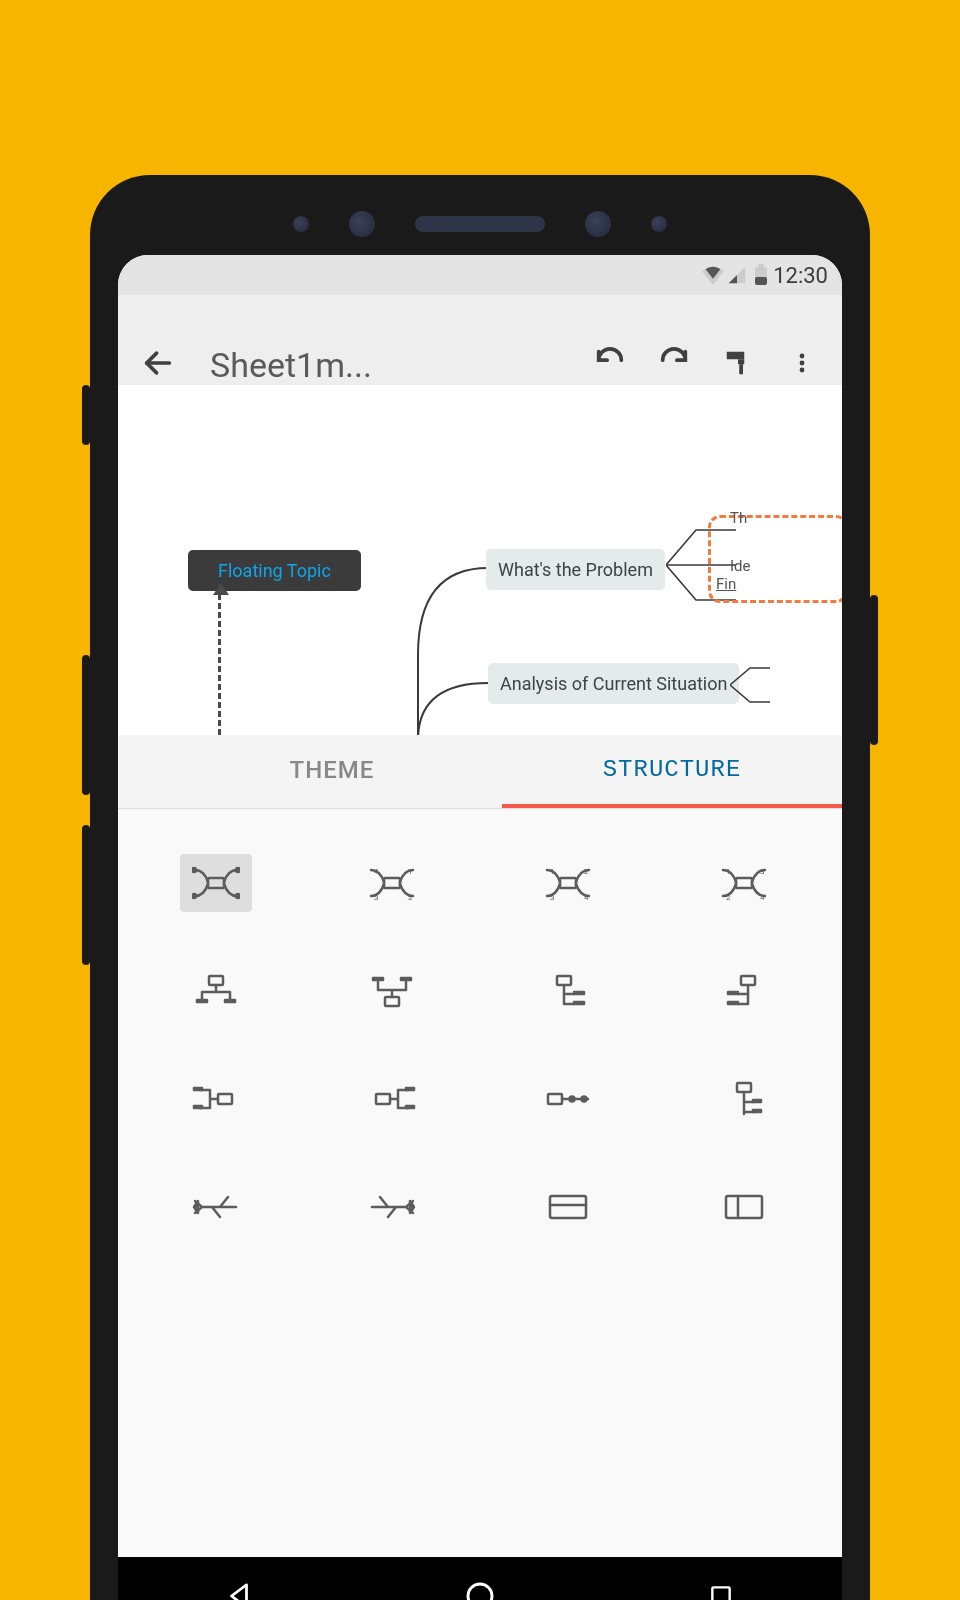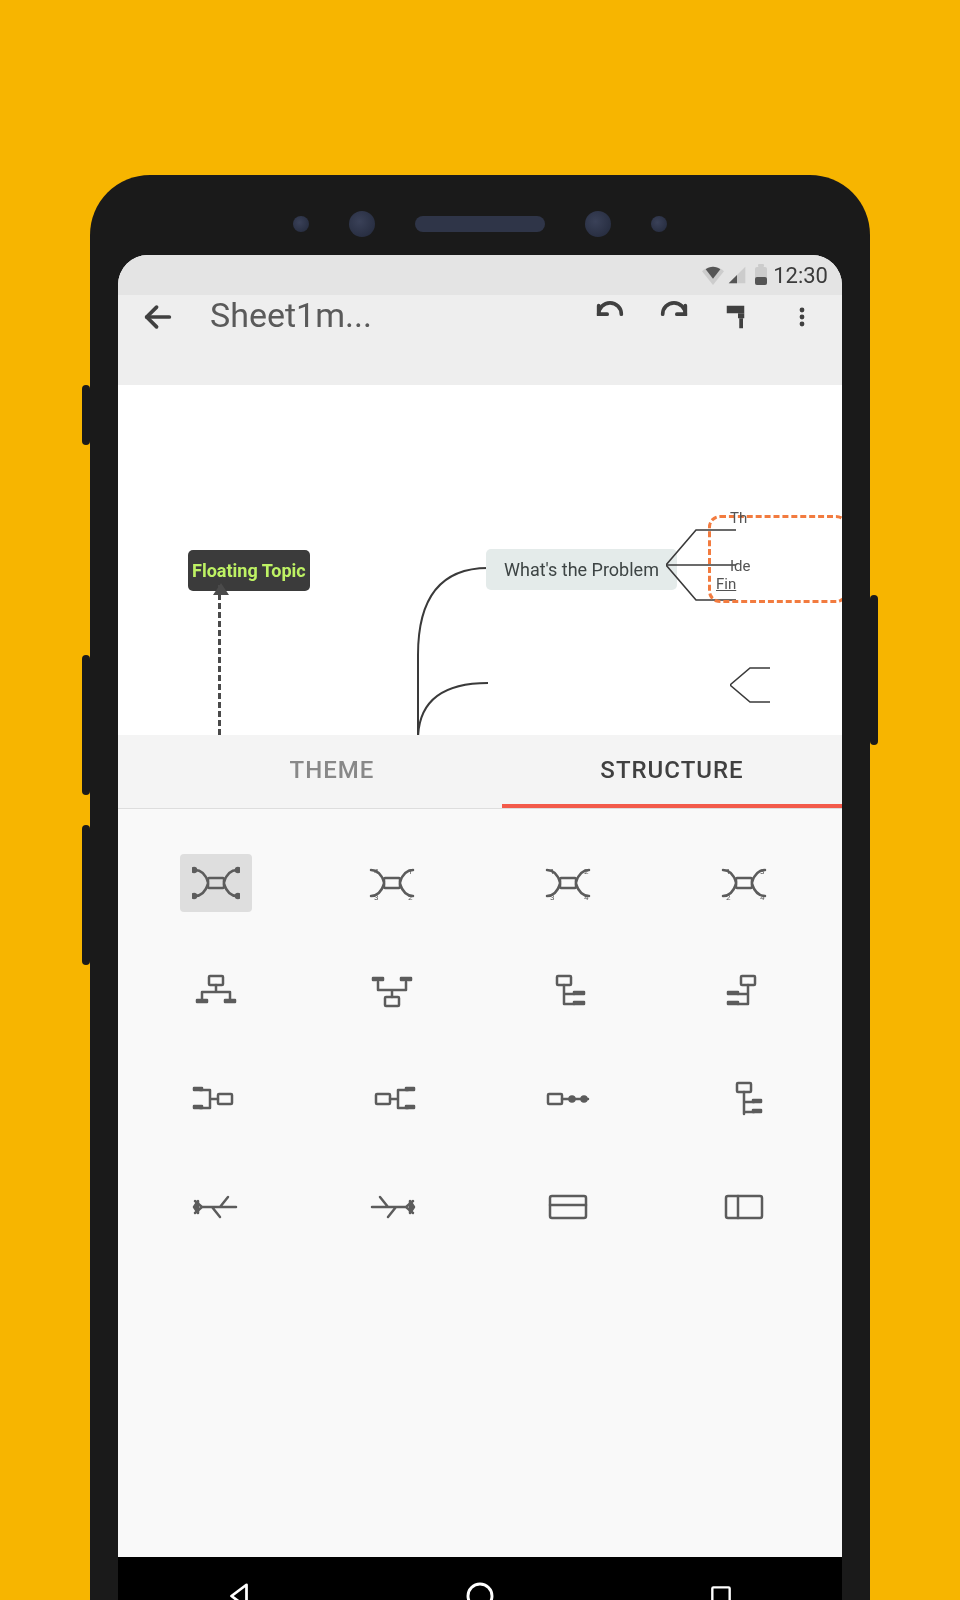--- a/index.html
+++ b/index.html
@@ -80,7 +80,7 @@
   height: 90px;
   background: #eeeeee;
   display: flex;
-  align-items: flex-start;
+  align-items: flex-end;
   padding: 0 18px;
   gap: 20px;
 }

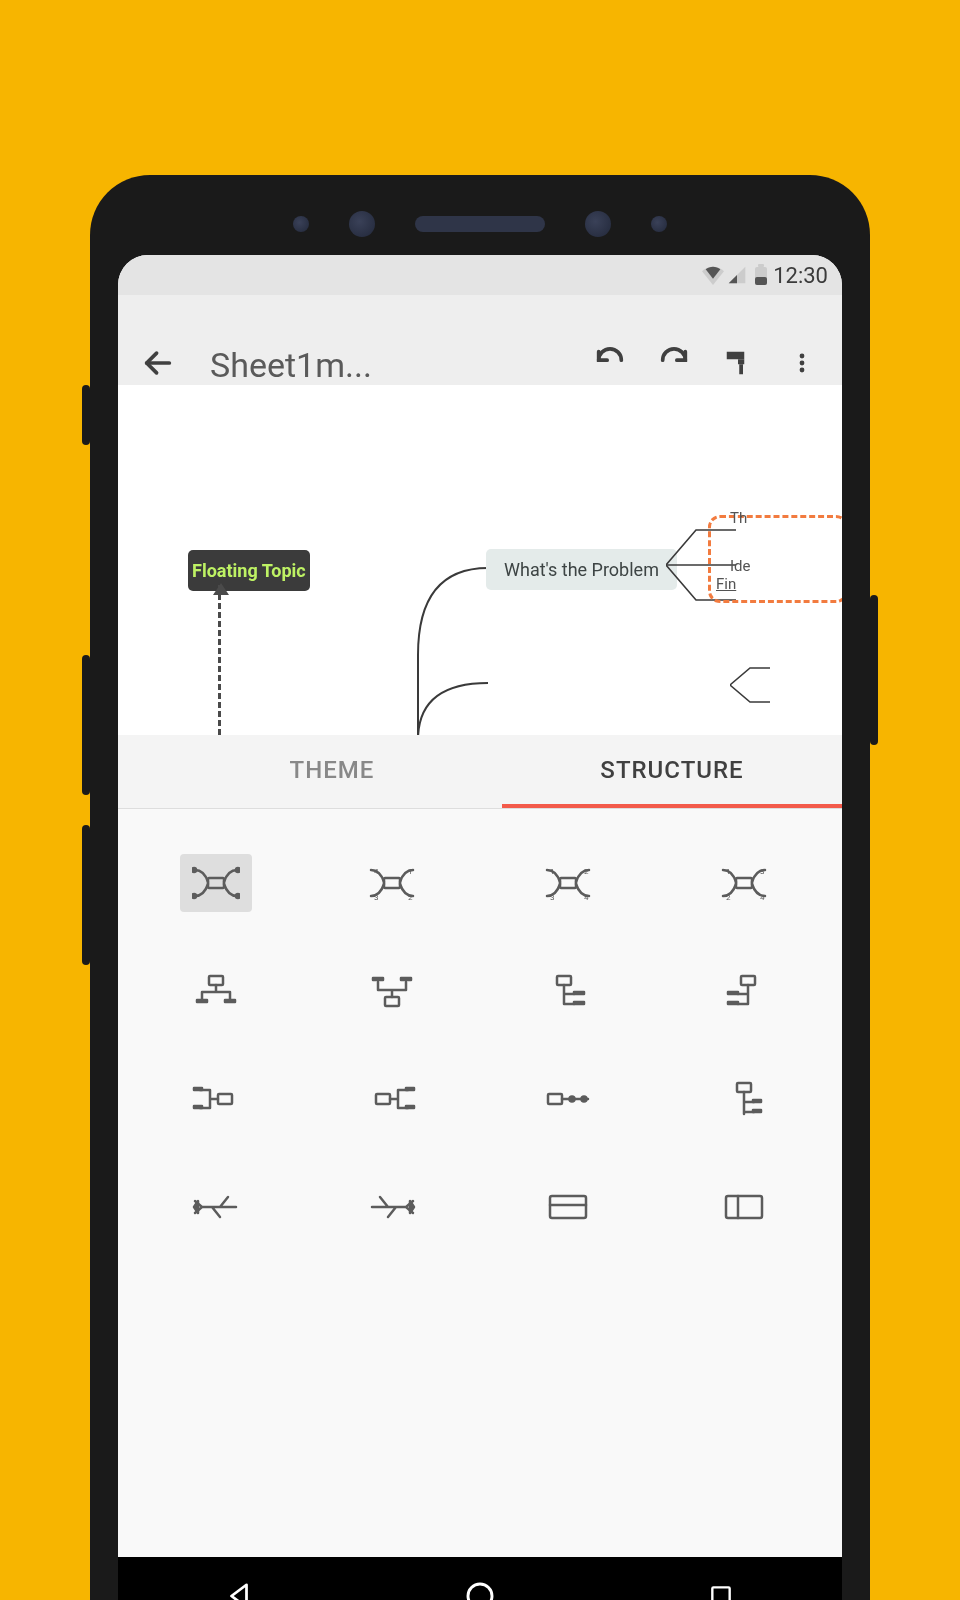--- a/index.html
+++ b/index.html
@@ -114,11 +114,11 @@
   position: absolute;
   left: 70px; top: 165px;
   background: #3b3b3b;
-  color: #bef264;
-  padding: 10px 4px;
+  color: #0ea5e9;
+  padding: 10px 30px;
   border-radius: 5px;
   font-size: 18px;
-  font-weight: 700;
+  font-weight: 400;
 }
 .arrow-dashed {
   position: absolute;

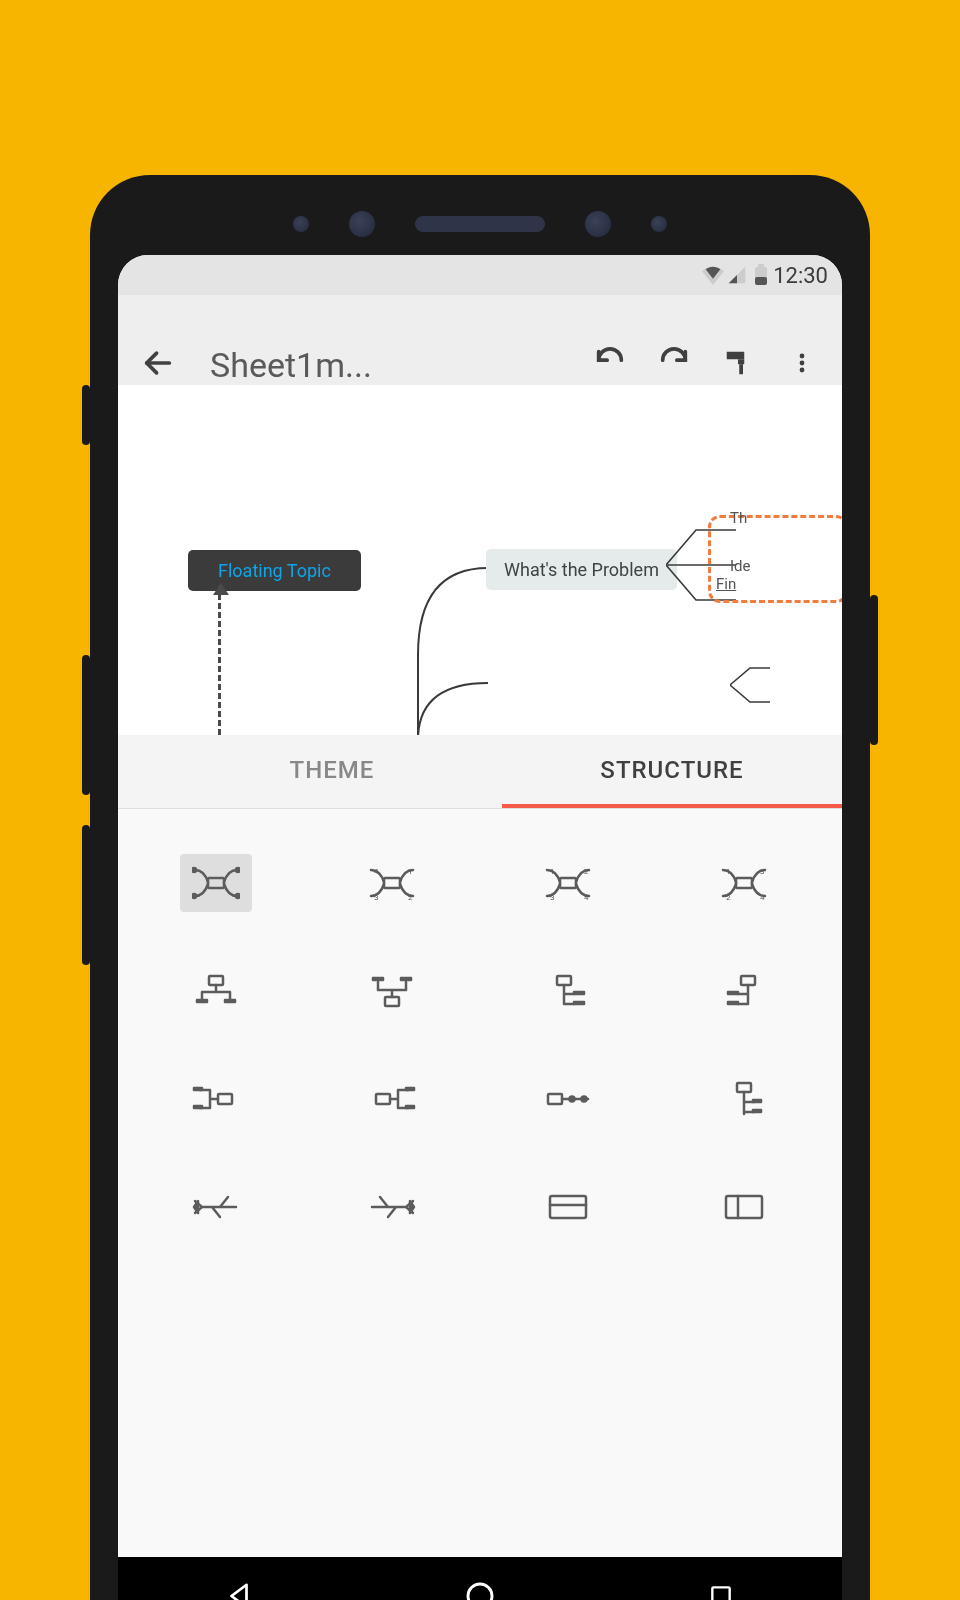--- a/index.html
+++ b/index.html
@@ -140,7 +140,7 @@
   background: #e4ebea;
   color: #3d4444;
   font-size: 18px;
-  padding: 10px 18px;
+  padding: 10px 12px;
   border-radius: 5px;
 }
 .mm-node.n1 { left: 368px; top: 164px; }

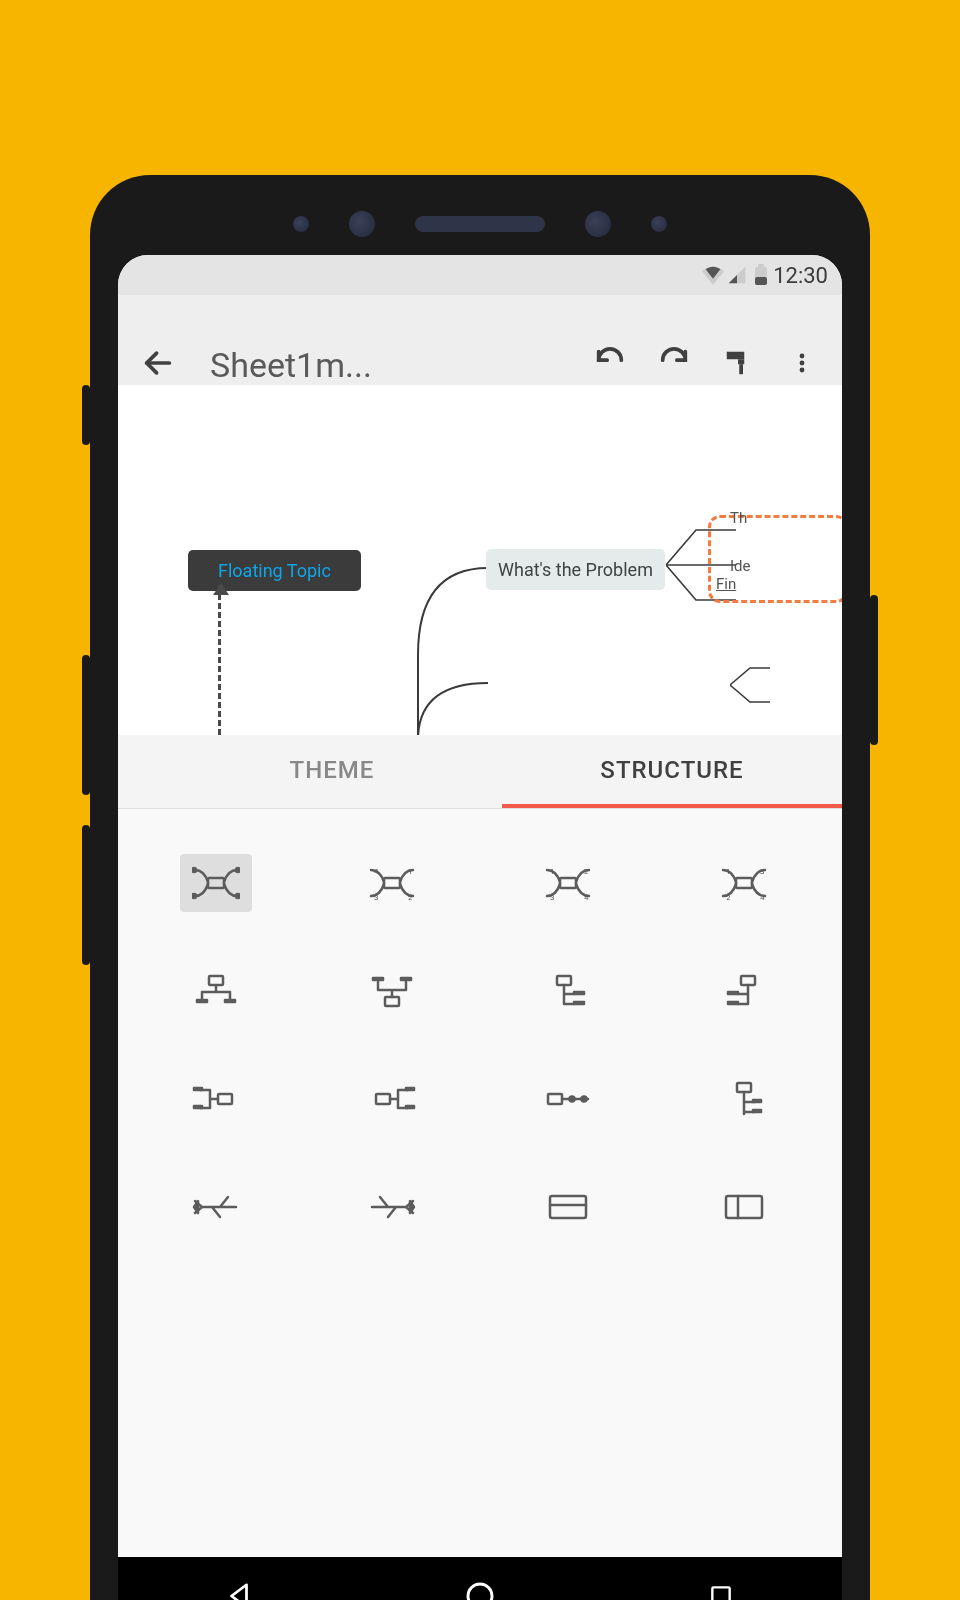--- a/index.html
+++ b/index.html
@@ -319,6 +319,7 @@
       </svg>
 
       <div class="mm-node n1">What's the Problem</div>
+      <div class="mm-node n2">Analysis of Current Situation</div>
 
       <svg class="mm-branch" style="left:548px;top:140px;width:70px;height:80px" viewBox="0 0 70 80">
         <path d="M0 40 L30 5 L70 5"></path>

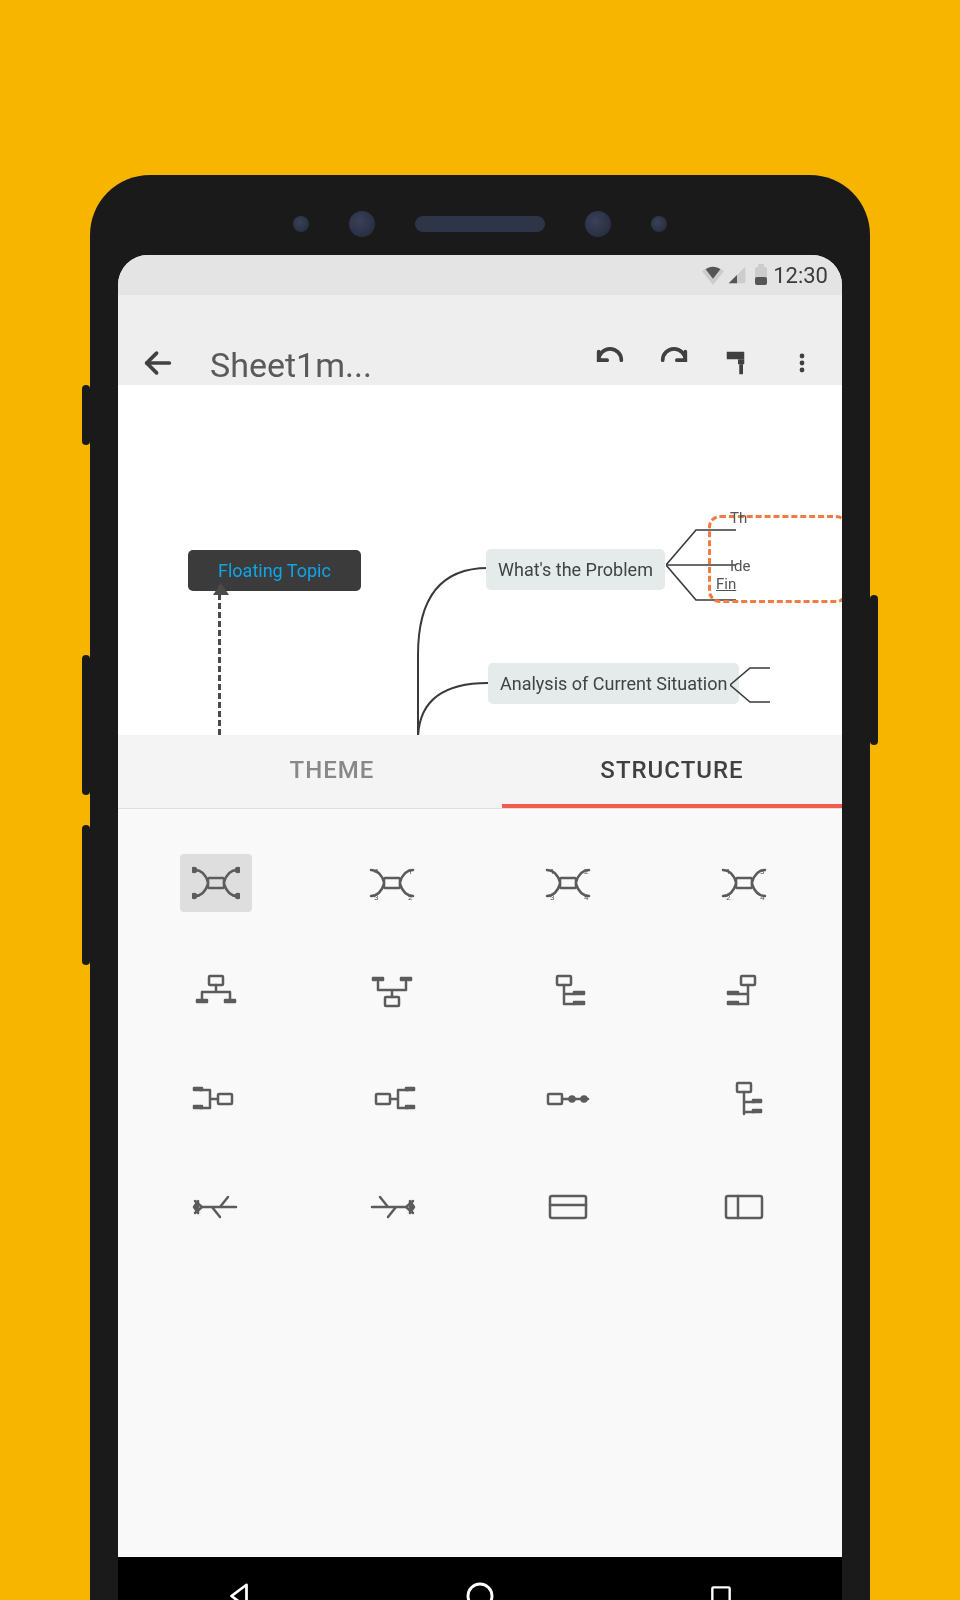--- a/index.html
+++ b/index.html
@@ -188,8 +188,9 @@
   border-bottom: 4px solid transparent;
 }
 .tab.active {
-  color: #404040;
+  color: #0369a1;
   border-bottom-color: #f35a4a;
+  font-family: Liberation Mono, monospace;
 }
 
 

